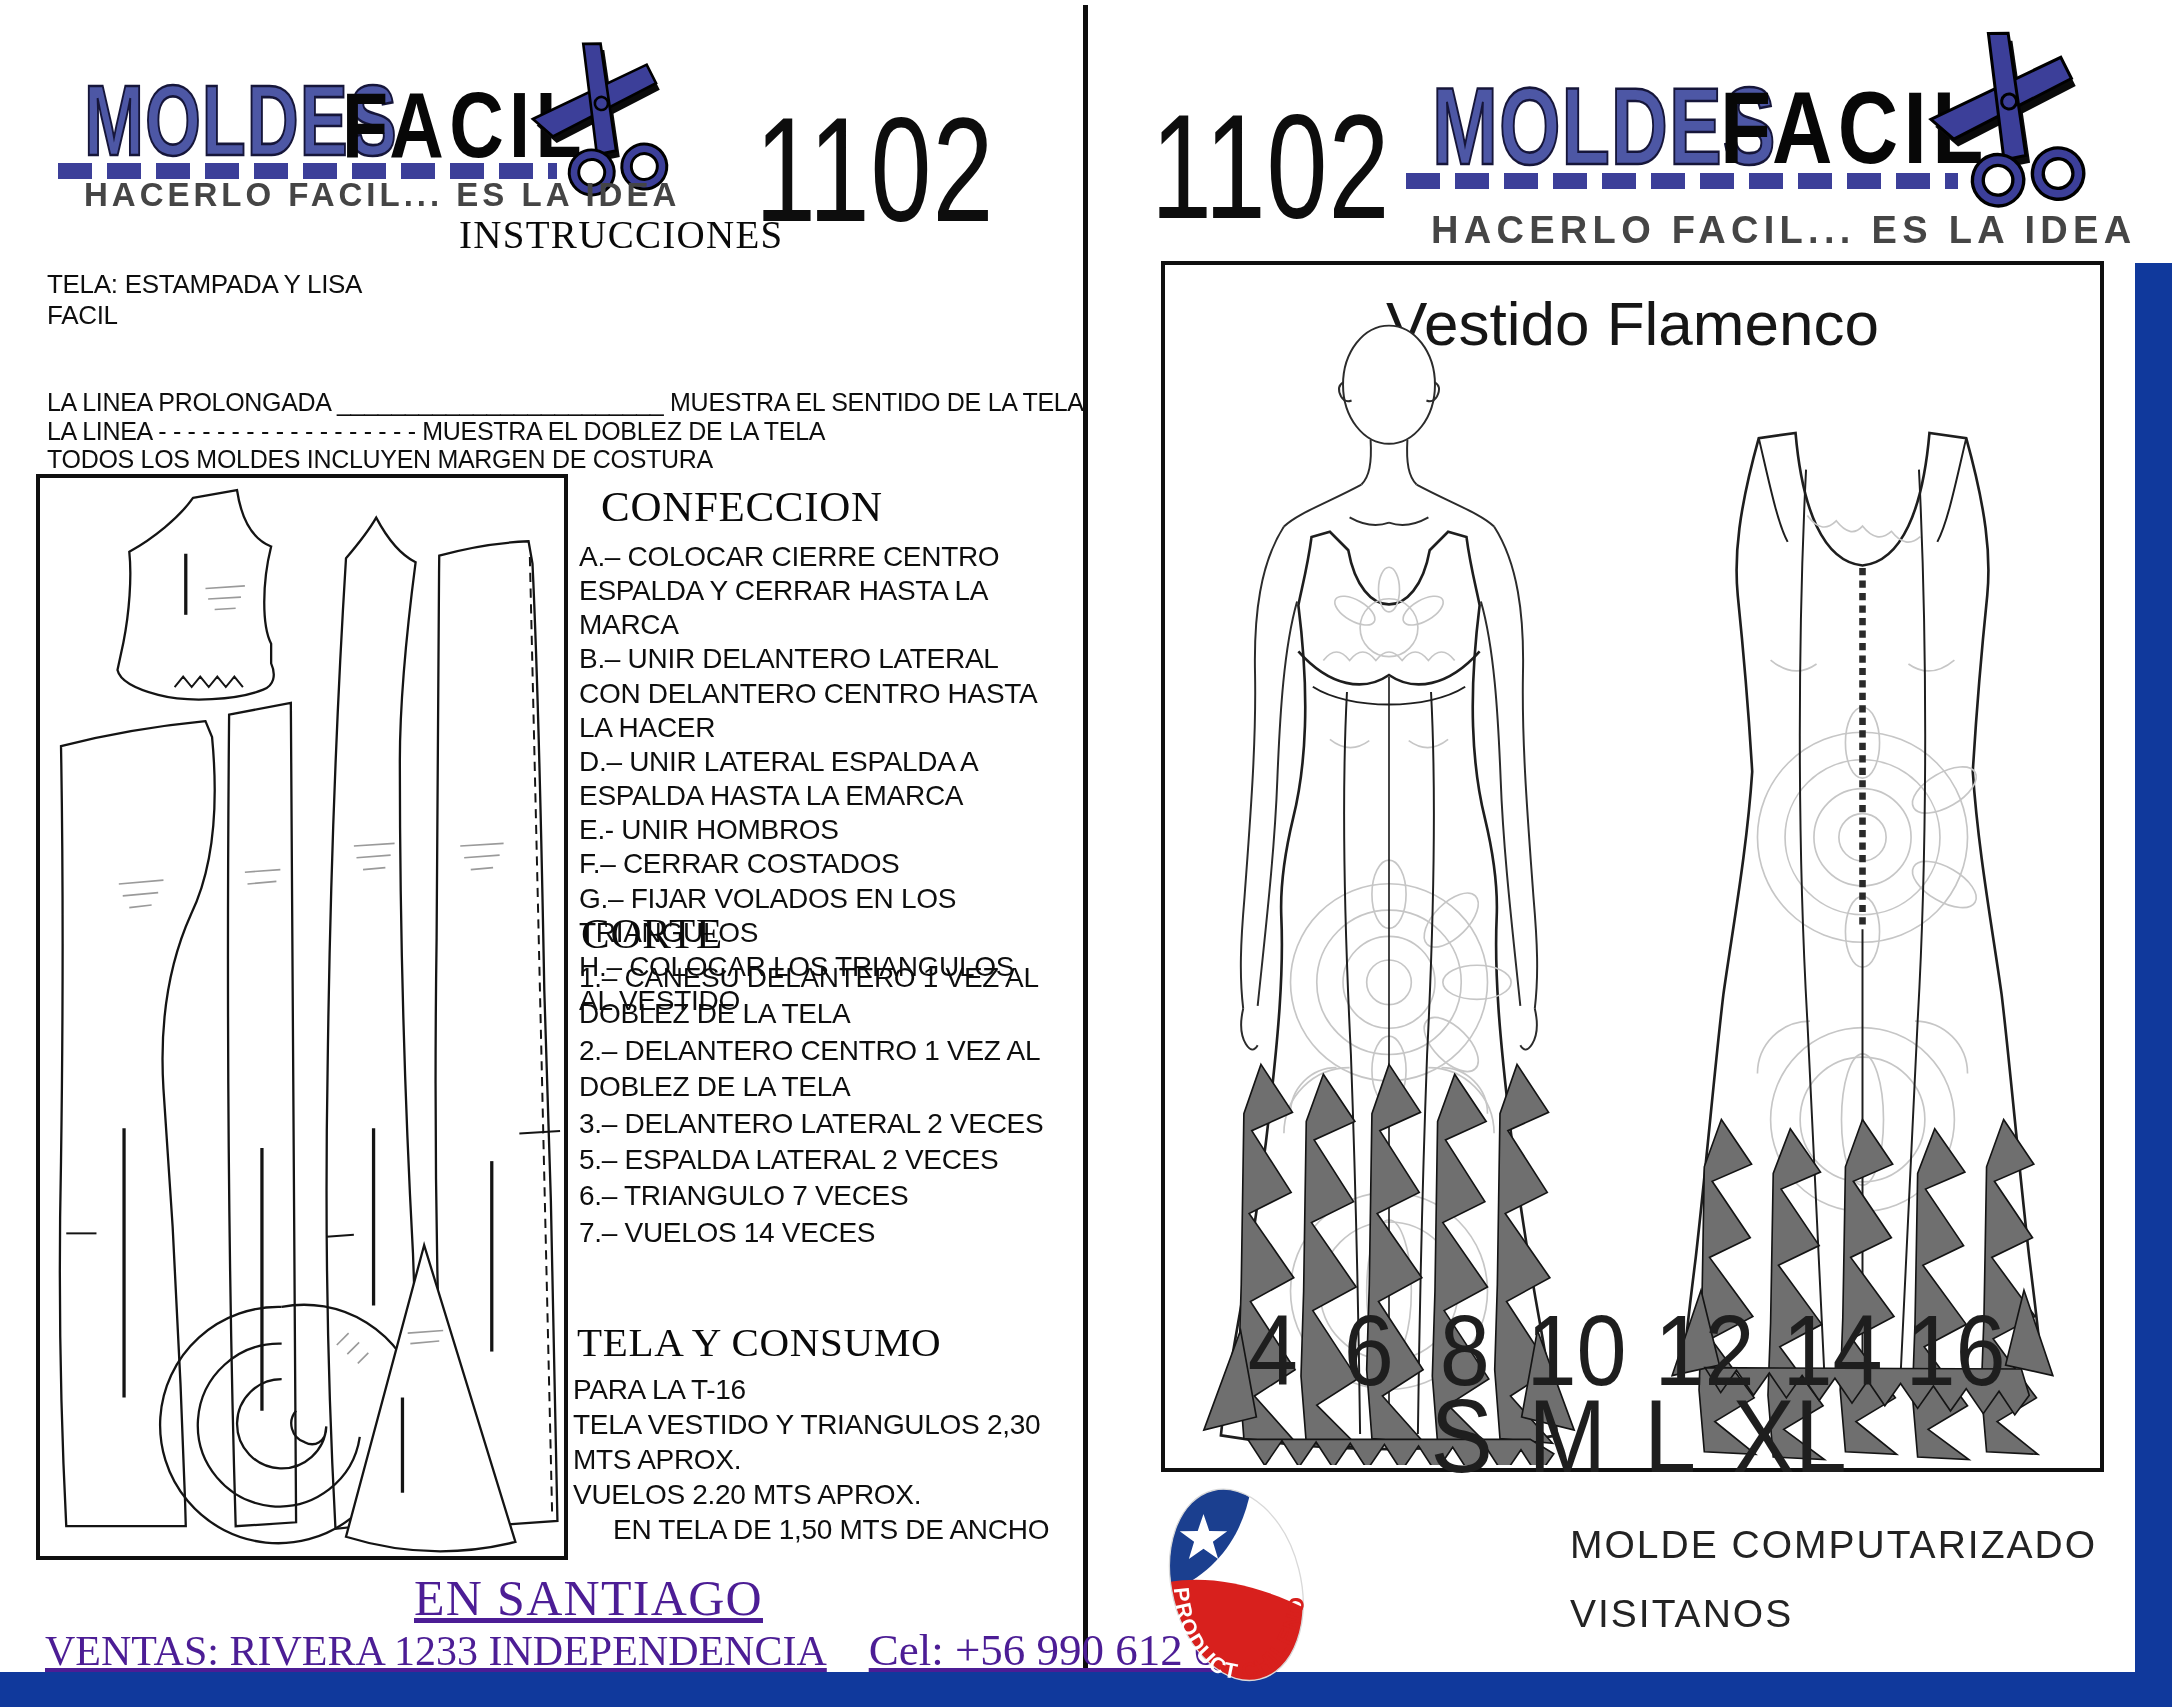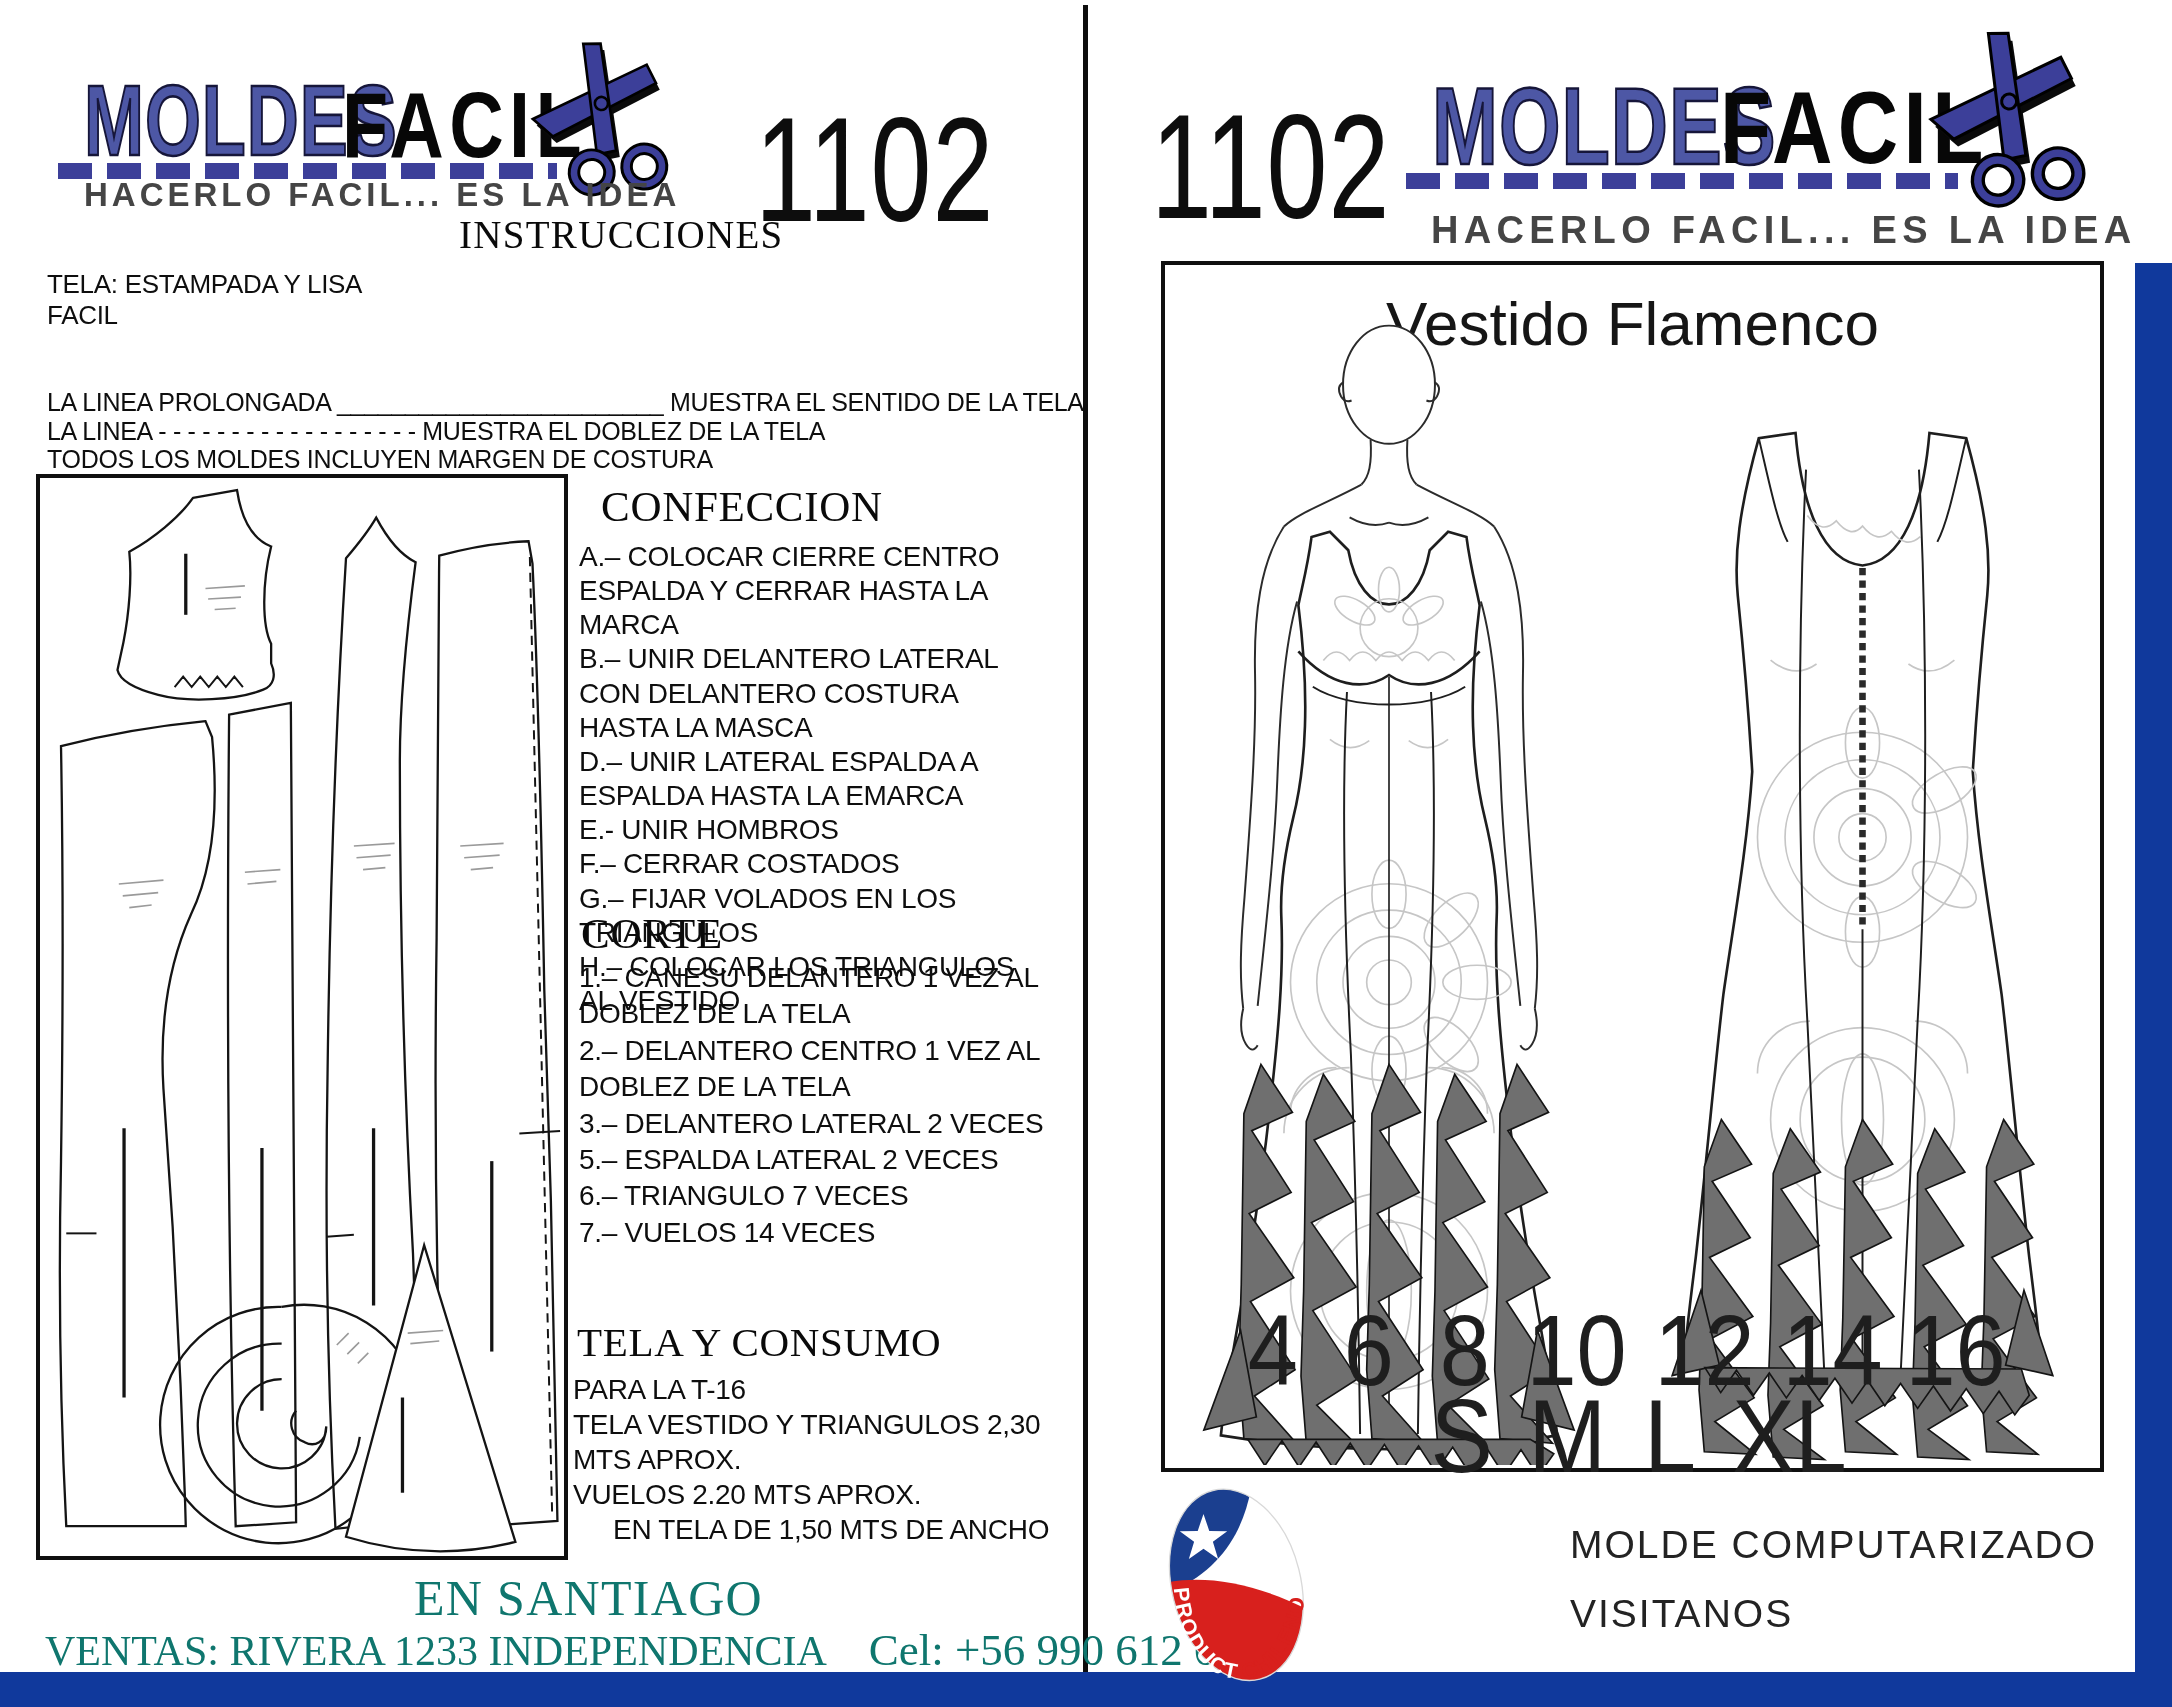--- a/index.html
+++ b/index.html
@@ -151,7 +151,7 @@
   <div class="abs hdr" style="left:601px;top:482px;">CONFECCION</div>
   <div class="abs" style="left:579px;top:540px;width:473px;">
     <div class="bodytext">A.– COLOCAR CIERRE CENTRO ESPALDA Y CERRAR HASTA LA MARCA</div>
-    <div class="bodytext">B.– UNIR DELANTERO LATERAL  CON DELANTERO COSTURA HASTA LA MASCA</div>
+    <div class="bodytext">B.– UNIR DELANTERO LATERAL  CON DELANTERO CENTRO HASTA LA HACER</div>
     <div class="bodytext">D.– UNIR LATERAL ESPALDA A ESPALDA HASTA LA EMARCA</div>
     <div class="bodytext">E.-  UNIR HOMBROS</div>
     <div class="bodytext">F.– CERRAR COSTADOS</div>

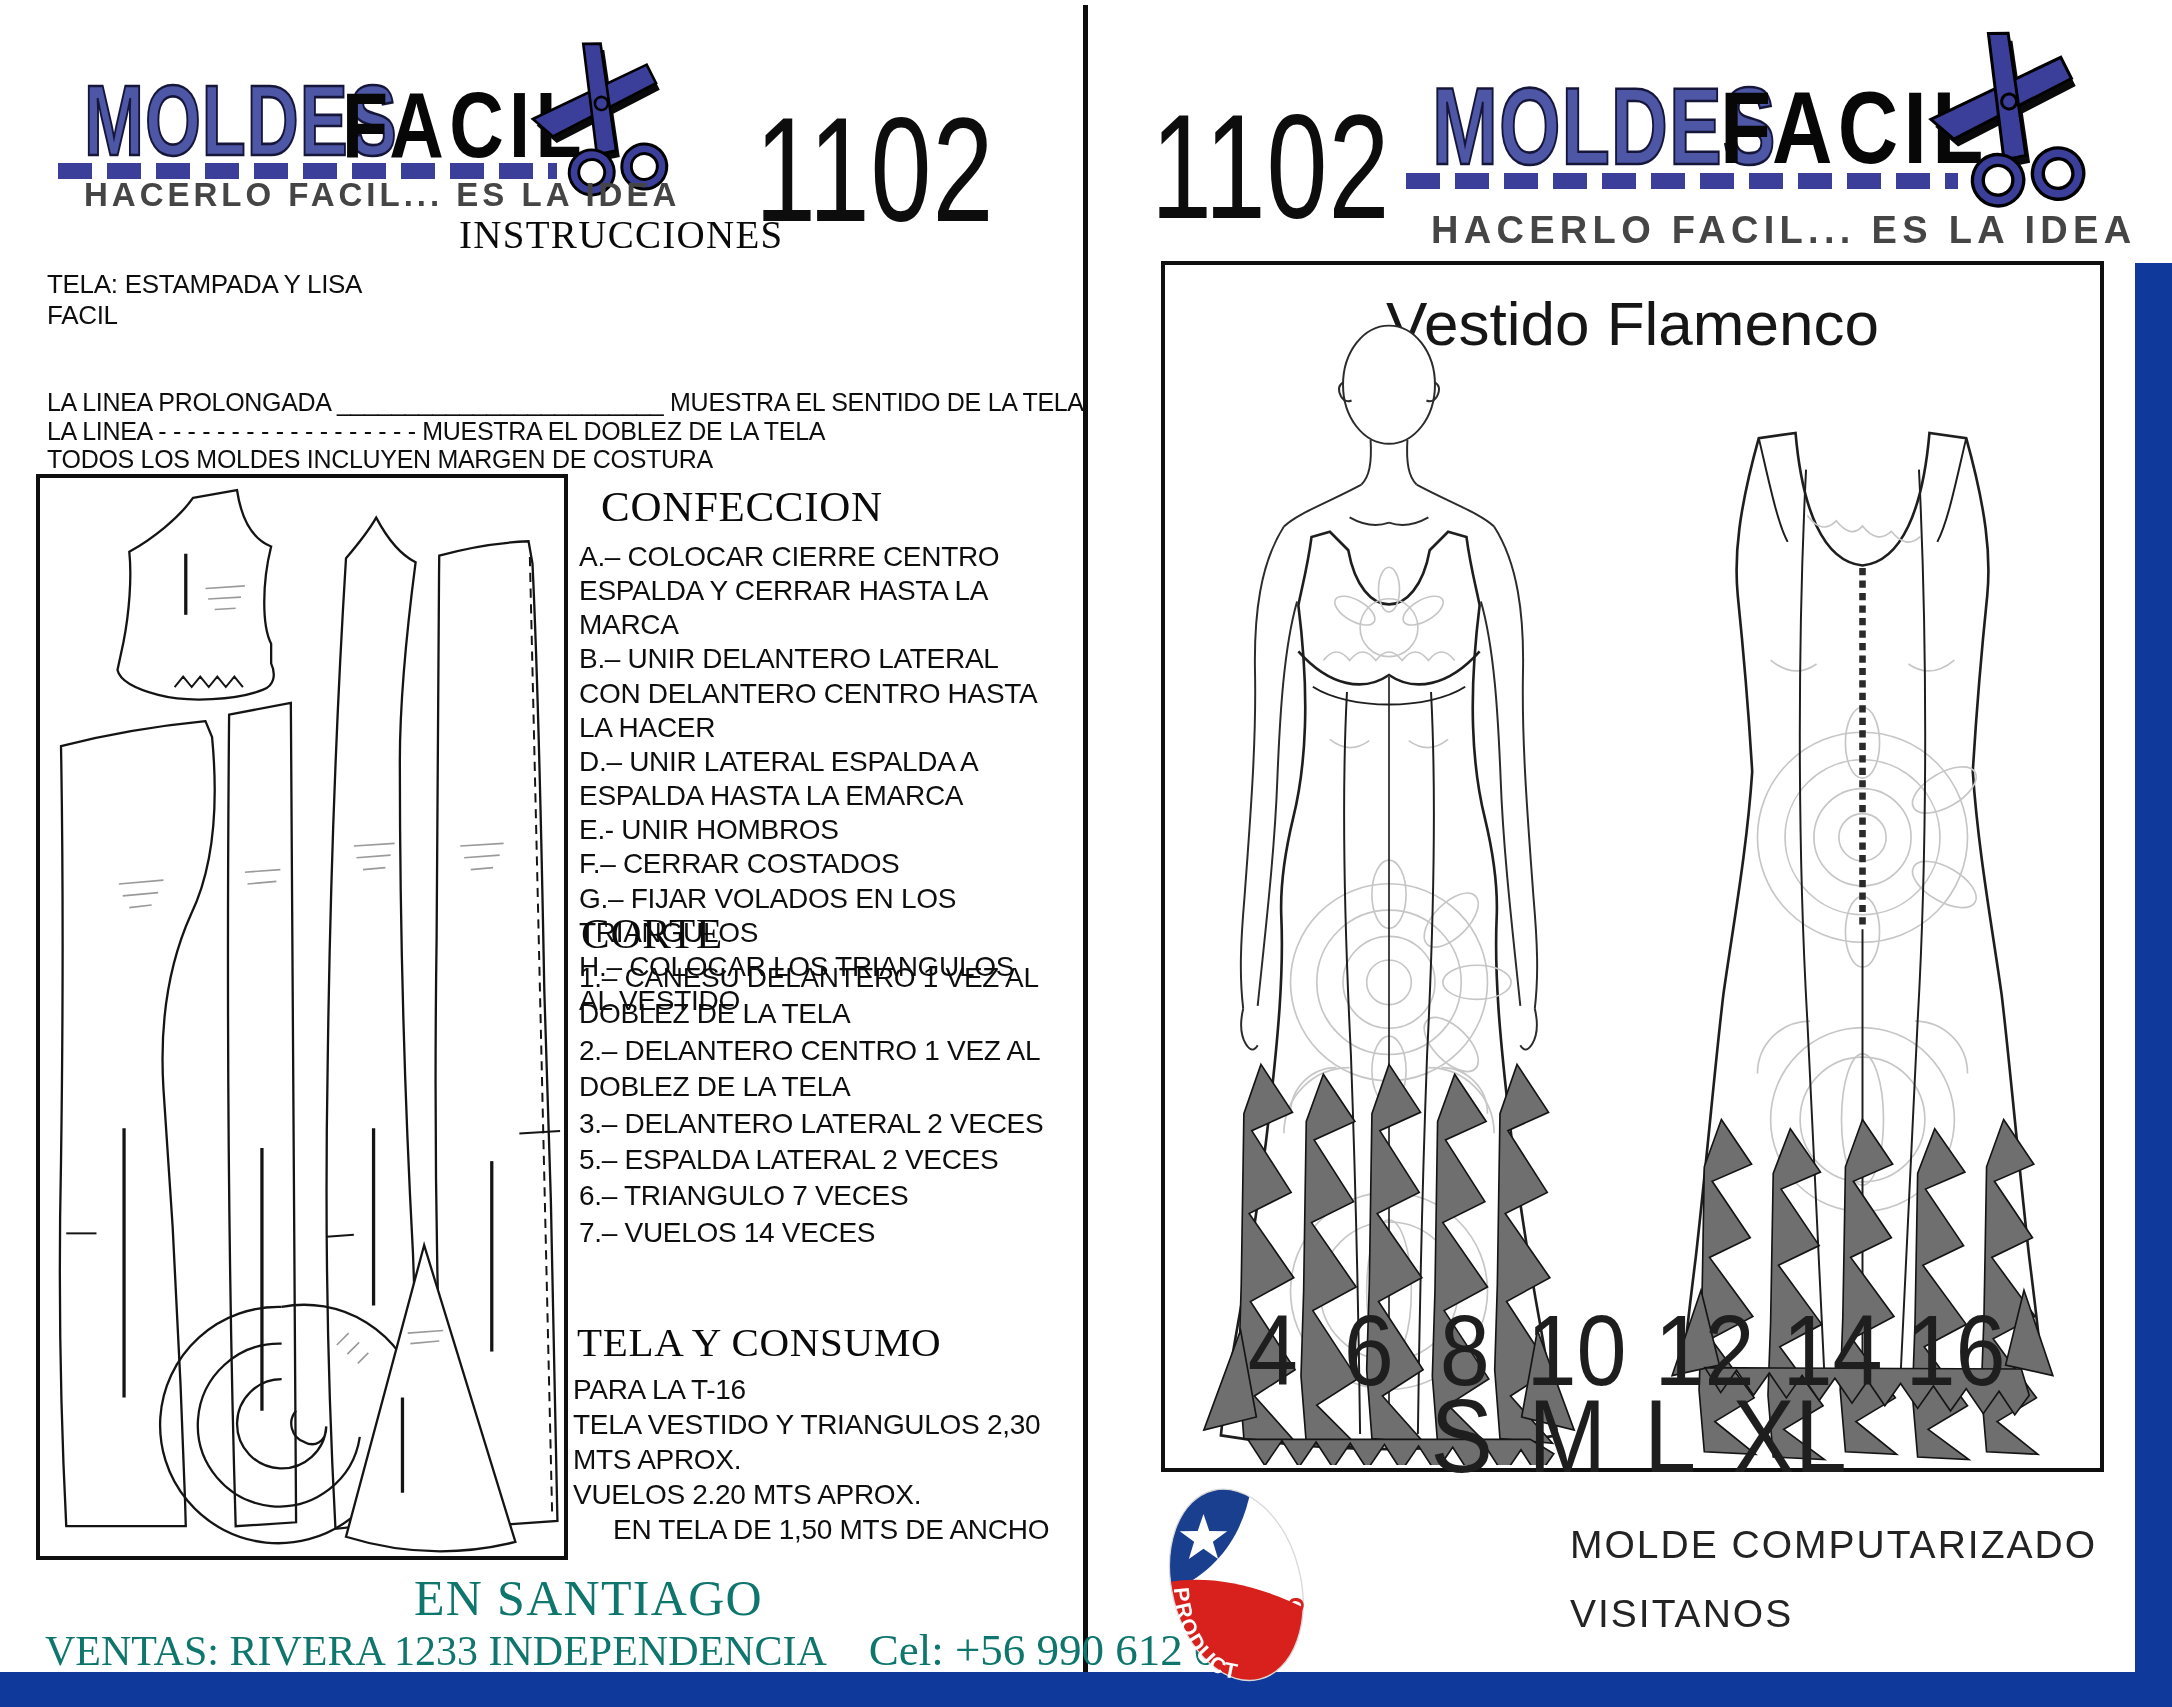--- a/index.html
+++ b/index.html
@@ -19,7 +19,7 @@
   .sizesnum{font-size:100px;color:#1e1e1e;display:inline-block;transform:scaleX(.9);transform-origin:center top;}
   .sizesletter{font-size:104px;color:#1e1e1e;display:inline-block;transform:scaleX(.9);transform-origin:center top;}
   .visit{font-size:39px;color:#232323;letter-spacing:2px;white-space:nowrap;}
-  .footer-serif{font-family:"Liberation Serif",serif;color:#0f766e;white-space:nowrap;}
+  .footer-serif{font-family:"Liberation Serif",serif;color:#4c1d95;white-space:nowrap;text-decoration:underline;}
   svg{display:block;}
 </style>
 </head>

